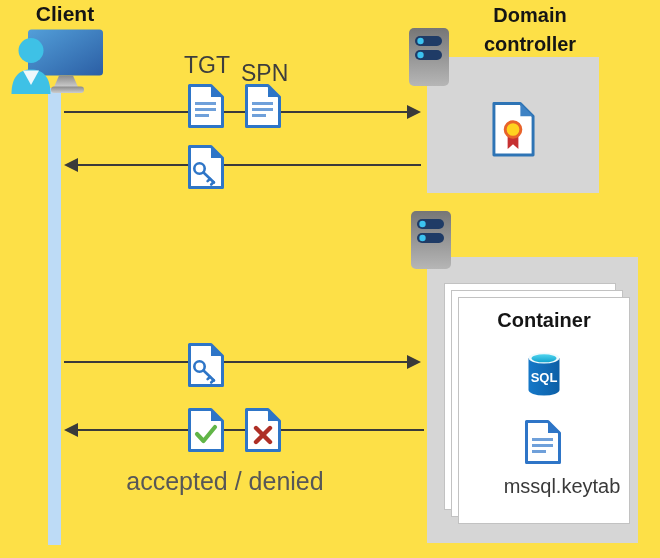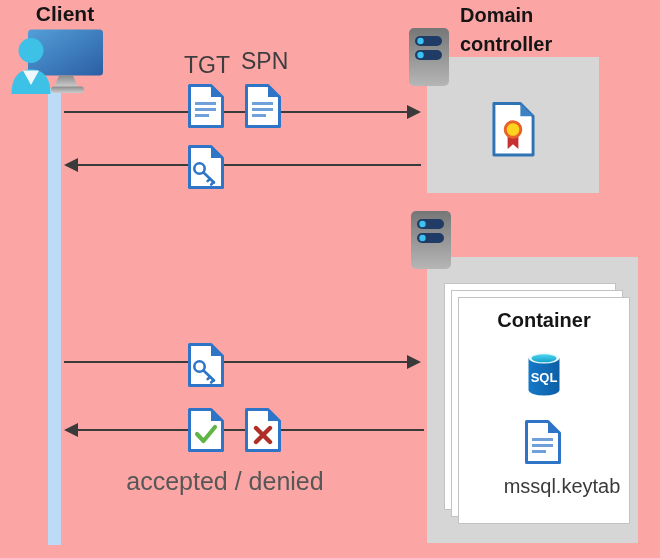--- a/index.html
+++ b/index.html
@@ -4,7 +4,7 @@
 <style>
   html,body{margin:0;padding:0;background:#ffffff;}
   .canvas{
-    position:relative;width:660px;height:558px;background:#fca5a5;overflow:hidden;
+    position:relative;width:660px;height:558px;background:#fde047;overflow:hidden;
     font-family:"Liberation Sans","DejaVu Sans",sans-serif;color:#1a1a1a;
   }
   .abs{position:absolute;}

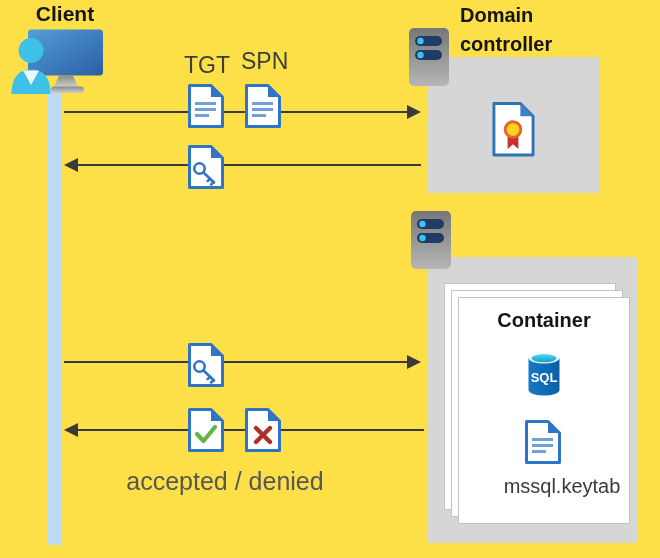--- a/index.html
+++ b/index.html
@@ -9,7 +9,7 @@
   }
   .abs{position:absolute;}
   .title{font-weight:bold;font-size:21px;color:#151515;}
-  .title-sm{font-weight:bold;font-size:20px;color:#151515;}
+  .title-sm{font-weight:bold;font-size:20px;color:#151515;text-align:center;}
   .flow-label{font-size:23px;color:#3d3d3d;text-align:center;}
   .result-label{font-size:25px;color:#575757;text-align:center;}
   .keytab-label{font-size:20px;color:#3a3a3a;text-align:center;}

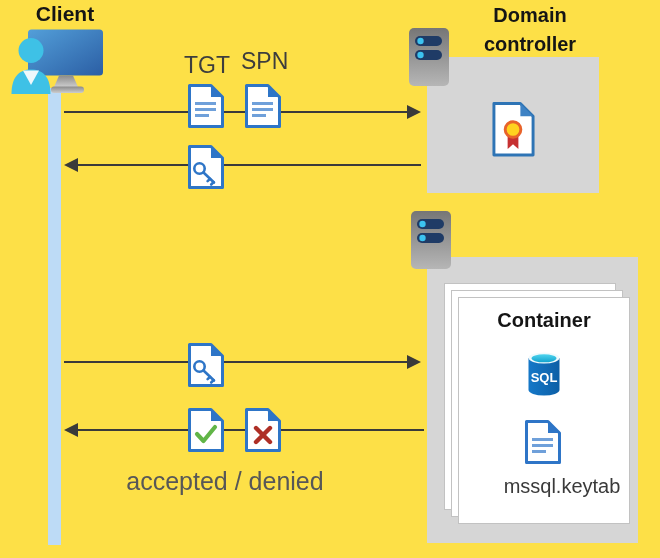--- a/index.html
+++ b/index.html
@@ -73,7 +73,7 @@
   </div>
 
   <div class="abs flow-label" style="left:184px;top:52px;width:44px;">TGT</div>
-  <div class="abs flow-label" style="left:241px;top:48px;width:44px;">SPN</div>
+  <div class="abs flow-label" style="left:241px;top:60px;width:44px;">SPN</div>
 
   <div class="abs" style="left:186px;top:83px;">
     <svg width="40" height="46" viewBox="0 0 40 46">

